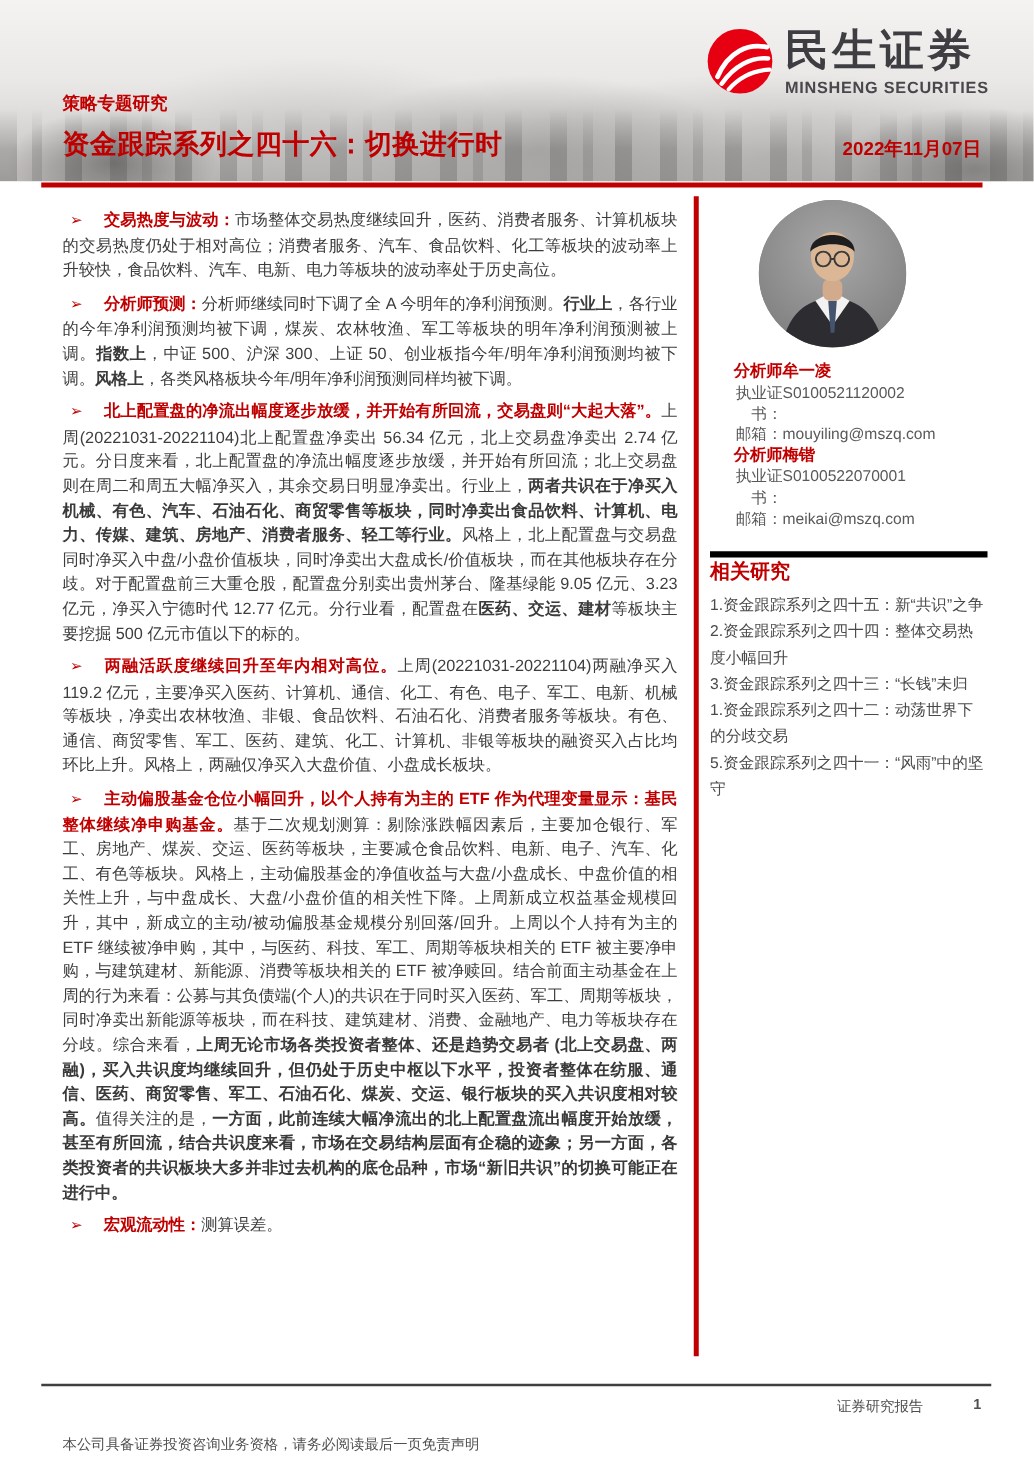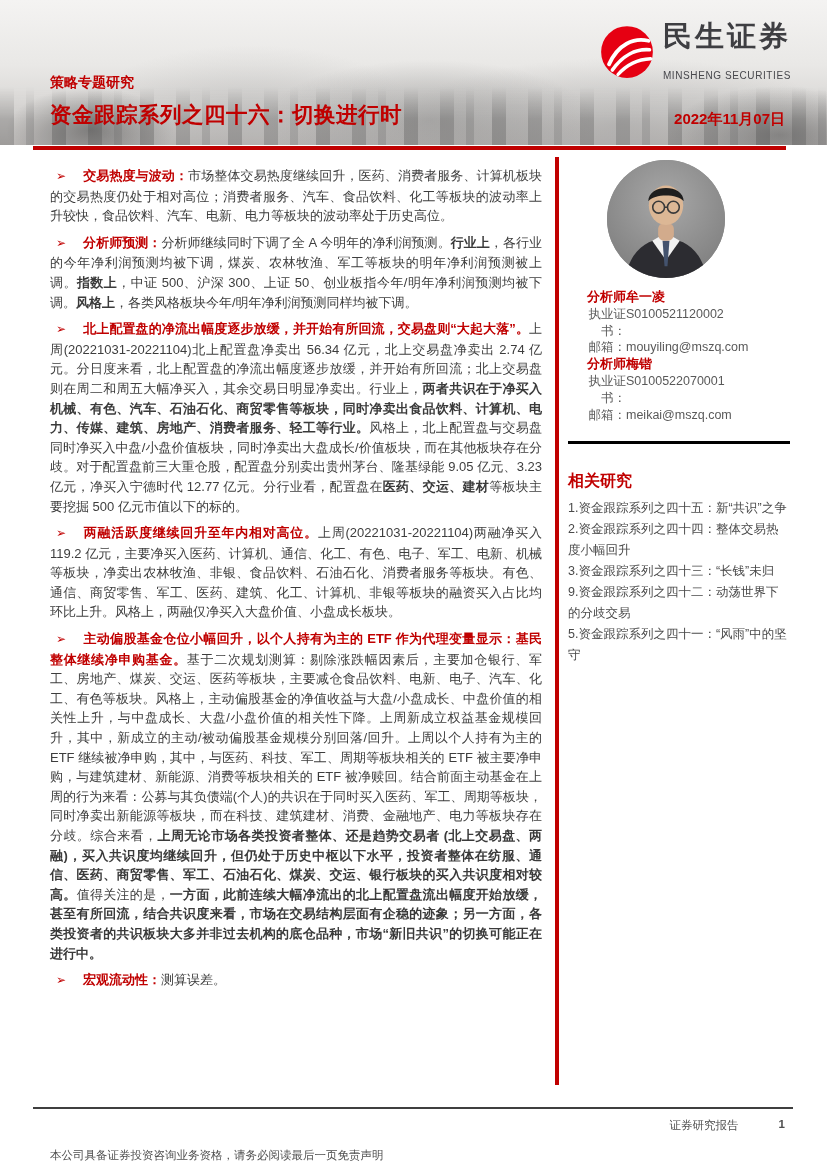--- a/index.html
+++ b/index.html
@@ -44,7 +44,7 @@
   .logo{position:absolute;right:36px;top:22px;display:flex;align-items:center;gap:9px;}
   .logo .mark{width:54px;height:54px;display:block;}
   .logo .names{display:flex;flex-direction:column;line-height:1;}
-  .logo .cn{font-size:29px;font-weight:bold;color:#3e3e42;letter-spacing:3px;}
+  .logo .cn{font-size:35px;font-weight:bold;color:#3e3e42;letter-spacing:3px;}
   .logo .en{font-size:10px;font-weight:normal;color:#47474c;letter-spacing:.6px;margin-top:20px;}
   .title-rule{
     position:absolute;top:146px;left:33px;width:753px;height:4px;background:#c00000;

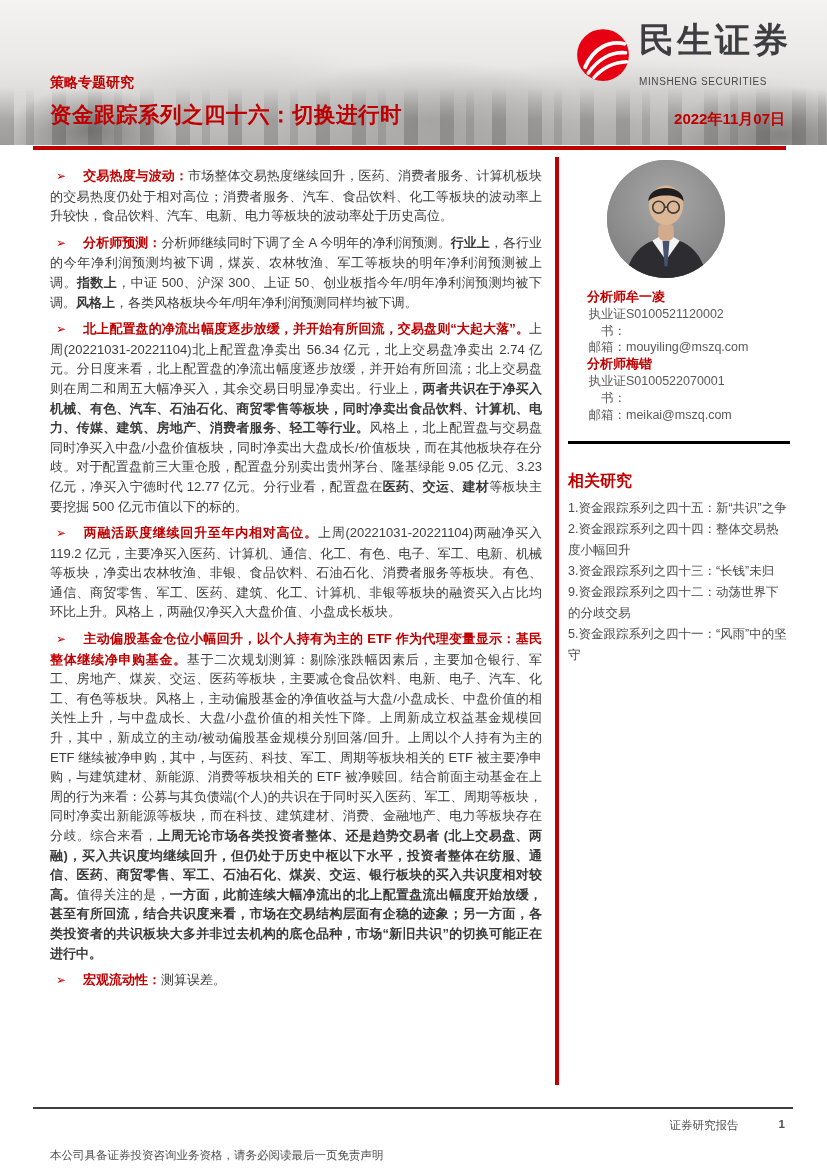--- a/index.html
+++ b/index.html
@@ -45,7 +45,7 @@
   .logo .mark{width:54px;height:54px;display:block;}
   .logo .names{display:flex;flex-direction:column;line-height:1;}
   .logo .cn{font-size:35px;font-weight:bold;color:#3e3e42;letter-spacing:3px;}
-  .logo .en{font-size:10px;font-weight:normal;color:#47474c;letter-spacing:.6px;margin-top:20px;}
+  .logo .en{font-size:13px;font-weight:bold;color:#47474c;letter-spacing:.6px;margin-top:5px;}
   .title-rule{
     position:absolute;top:146px;left:33px;width:753px;height:4px;background:#c00000;
   }

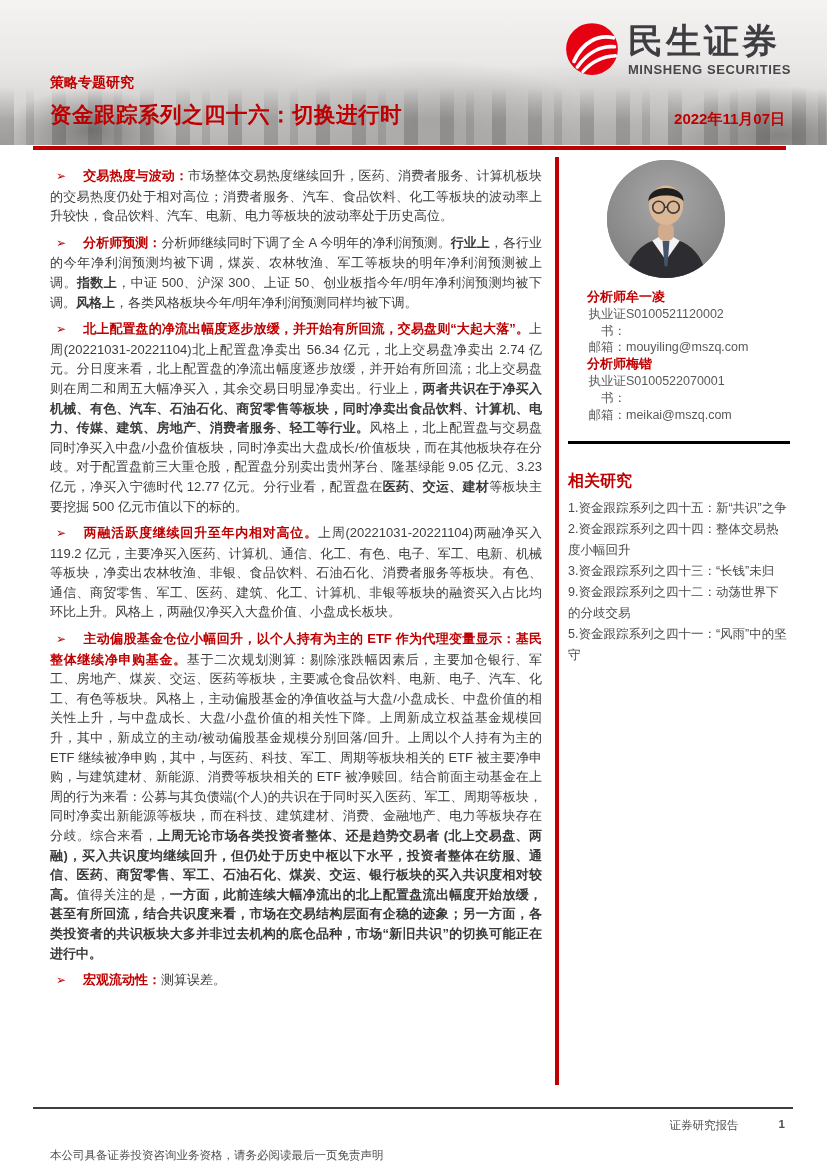--- a/index.html
+++ b/index.html
@@ -71,7 +71,7 @@
   .arow{display:flex;font-size:12.5px;line-height:16.8px;color:#595959;}
   .arow .lab{width:58px;flex:none;text-align:right;}
   .arow.namerow .lab,.arow.namerow .val{color:#c00000;font-weight:bold;font-size:13px;}
-  .related{margin-top:18px;border-top:3px solid #000000;padding-top:27px;}
+  .related{margin-top:18px;border-top:5px solid #000000;padding-top:1px;}
   .related h3{margin:0 0 6px 0;color:#c00000;font-size:16px;font-weight:bold;}
   .related .item{font-size:12.5px;line-height:21px;color:#4a4a4a;}
   

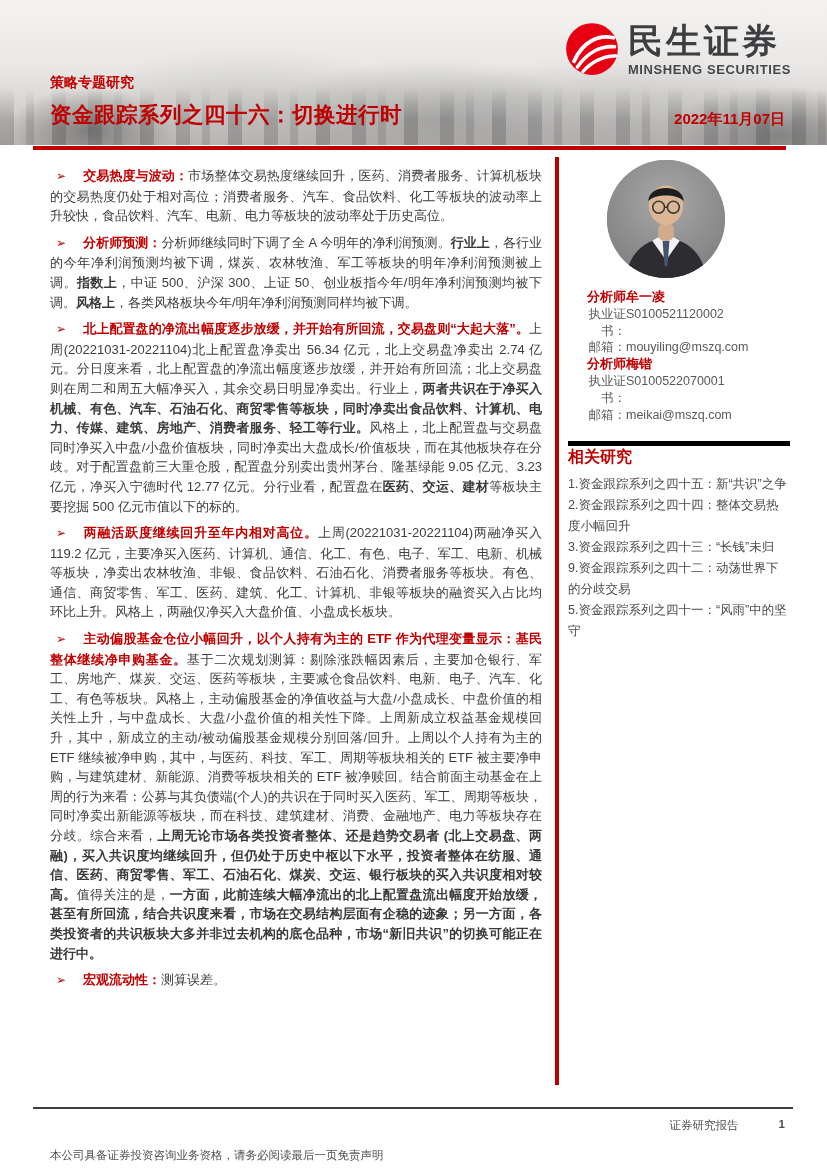--- a/index.html
+++ b/index.html
@@ -172,7 +172,7 @@
         <div class="item">1.资金跟踪系列之四十五：新“共识”之争</div>
         <div class="item">2.资金跟踪系列之四十四：整体交易热度小幅回升</div>
         <div class="item">3.资金跟踪系列之四十三：“长钱”未归</div>
-        <div class="item">9.资金跟踪系列之四十二：动荡世界下的分歧交易</div>
+        <div class="item">1.资金跟踪系列之四十二：动荡世界下的分歧交易</div>
         <div class="item">5.资金跟踪系列之四十一：“风雨”中的坚守</div>
       </div>
   </div>

